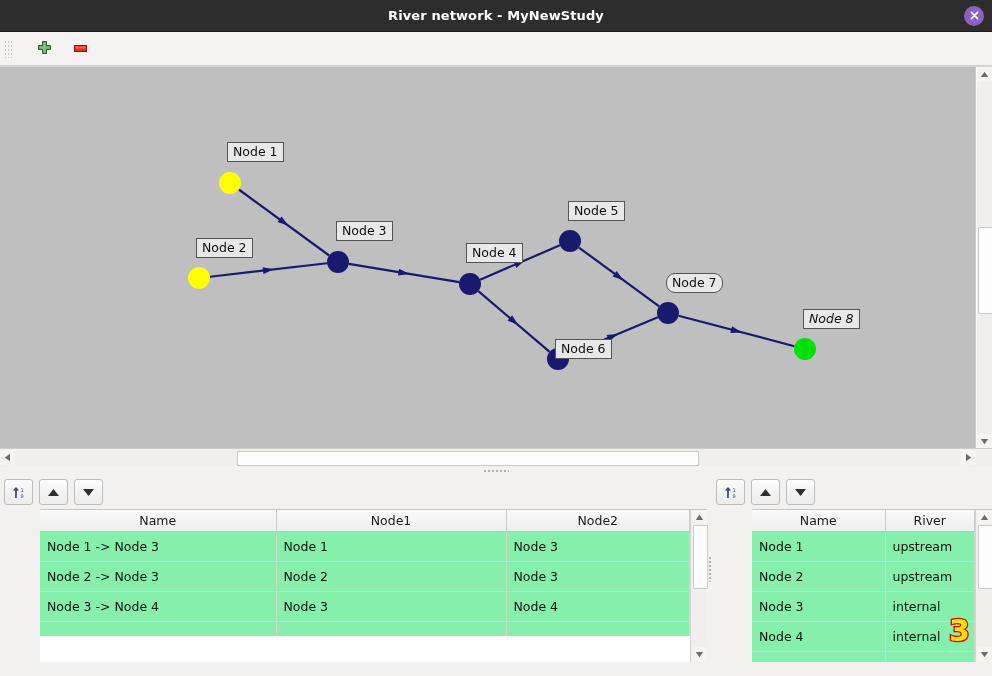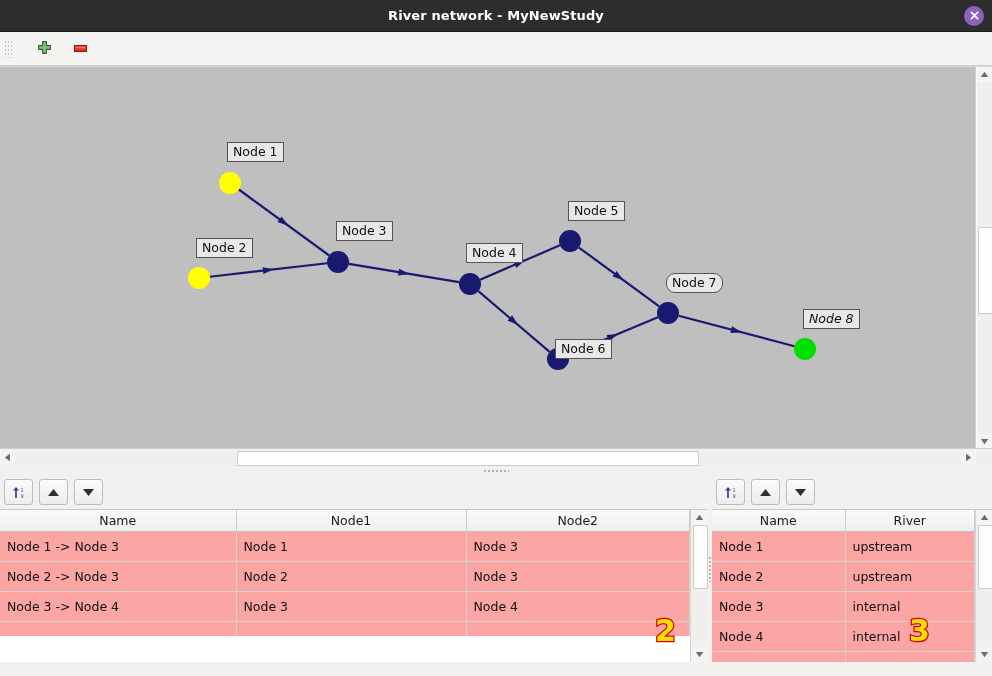--- a/index.html
+++ b/index.html
@@ -212,6 +212,7 @@
     min-height: 0;
     border-top: 1px solid #c9c7c4;
     background: #ffffff;
+    margin-left: 40px;
   }
   table.grid {
     border-collapse: collapse;

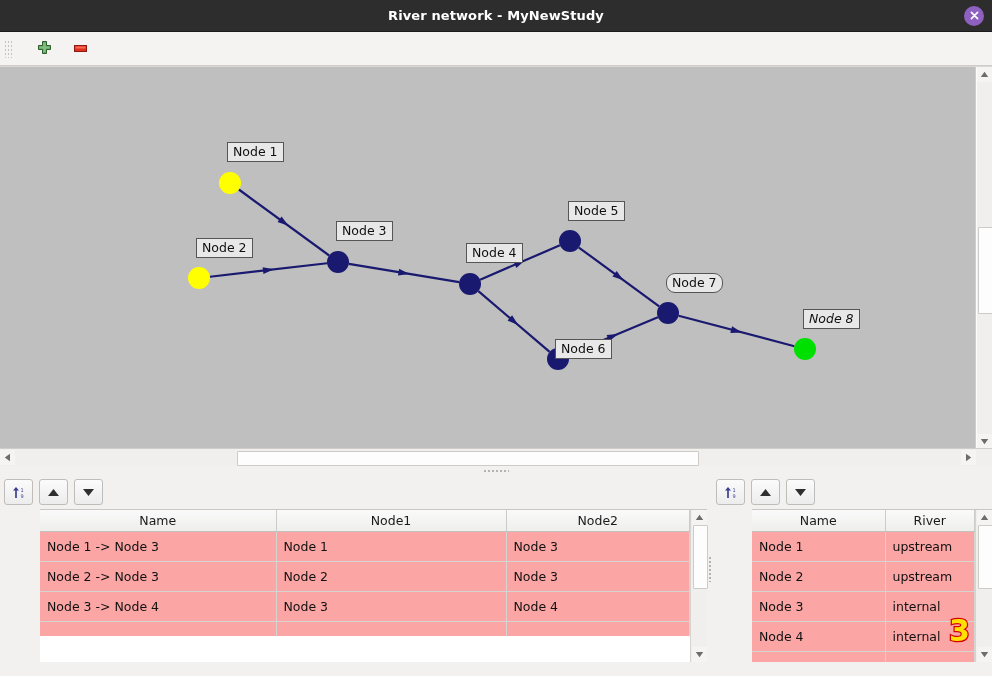--- a/index.html
+++ b/index.html
@@ -239,7 +239,7 @@
     height: 29px;
     padding: 0 0 0 7px;
     text-align: left;
-    background: #fca5a5;
+    background: #86efac;
     white-space: nowrap;
     overflow: hidden;
   }

